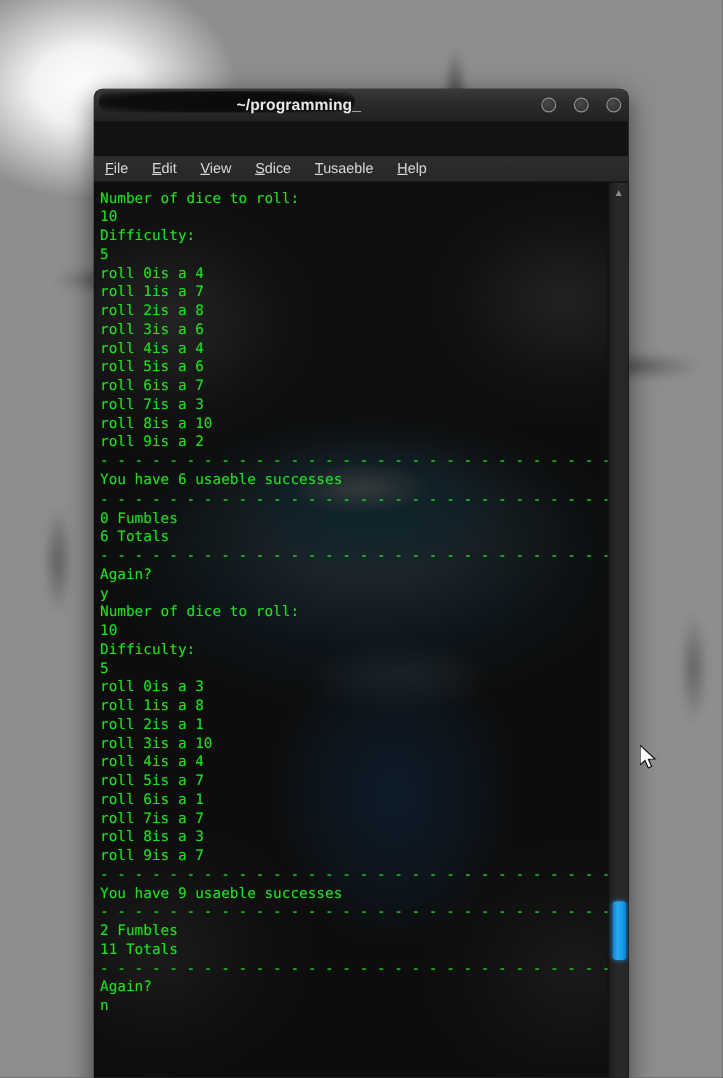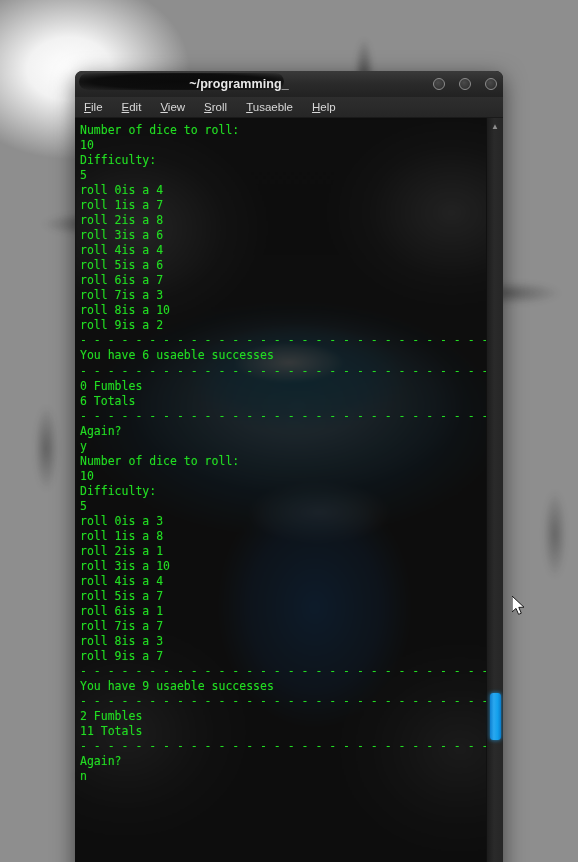--- a/index.html
+++ b/index.html
@@ -110,6 +110,7 @@
     align-items: center;
     padding-left: 9px;
     border-bottom: 1px solid #1a1a1a;
+    margin-top: 28px;
   }
   .menu-item {
     font-size: 11.5px;

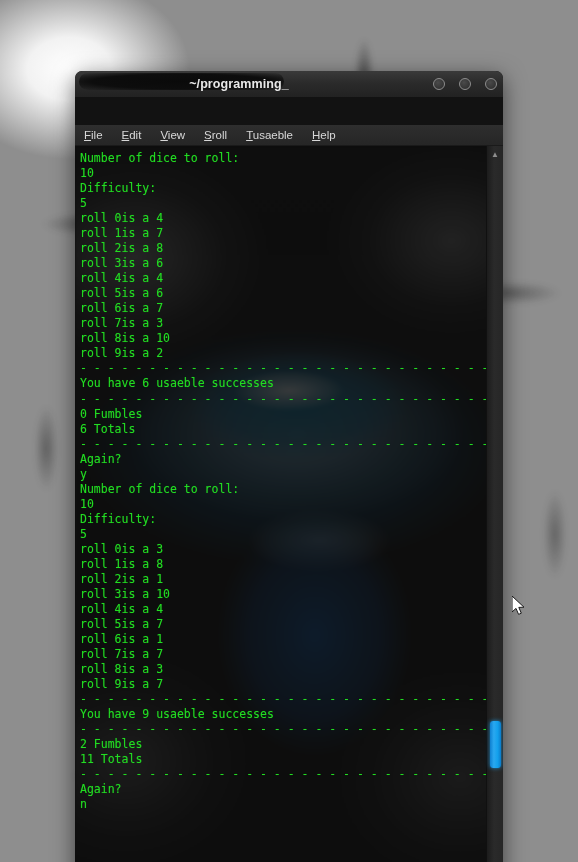--- a/index.html
+++ b/index.html
@@ -227,7 +227,7 @@
     <div class="menu-item"><span class="acc">F</span><span>ile</span></div>
     <div class="menu-item"><span class="acc">E</span><span>dit</span></div>
     <div class="menu-item"><span class="acc">V</span><span>iew</span></div>
-    <div class="menu-item"><span class="acc">S</span><span>roll</span></div>
+    <div class="menu-item"><span class="acc">S</span><span>dice</span></div>
     <div class="menu-item"><span class="acc">T</span><span>usaeble</span></div>
     <div class="menu-item"><span class="acc">H</span><span>elp</span></div>
   </div>

